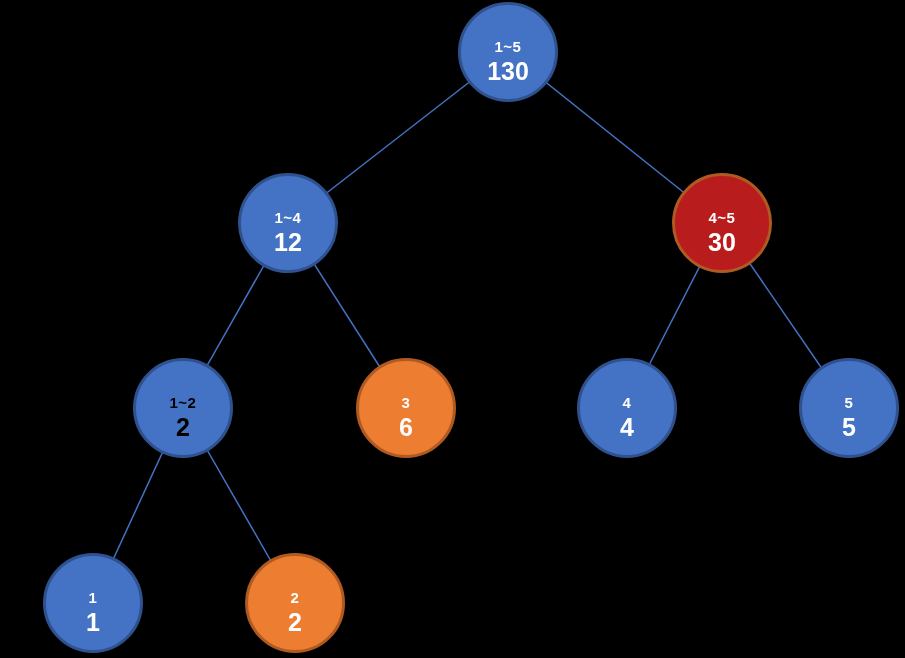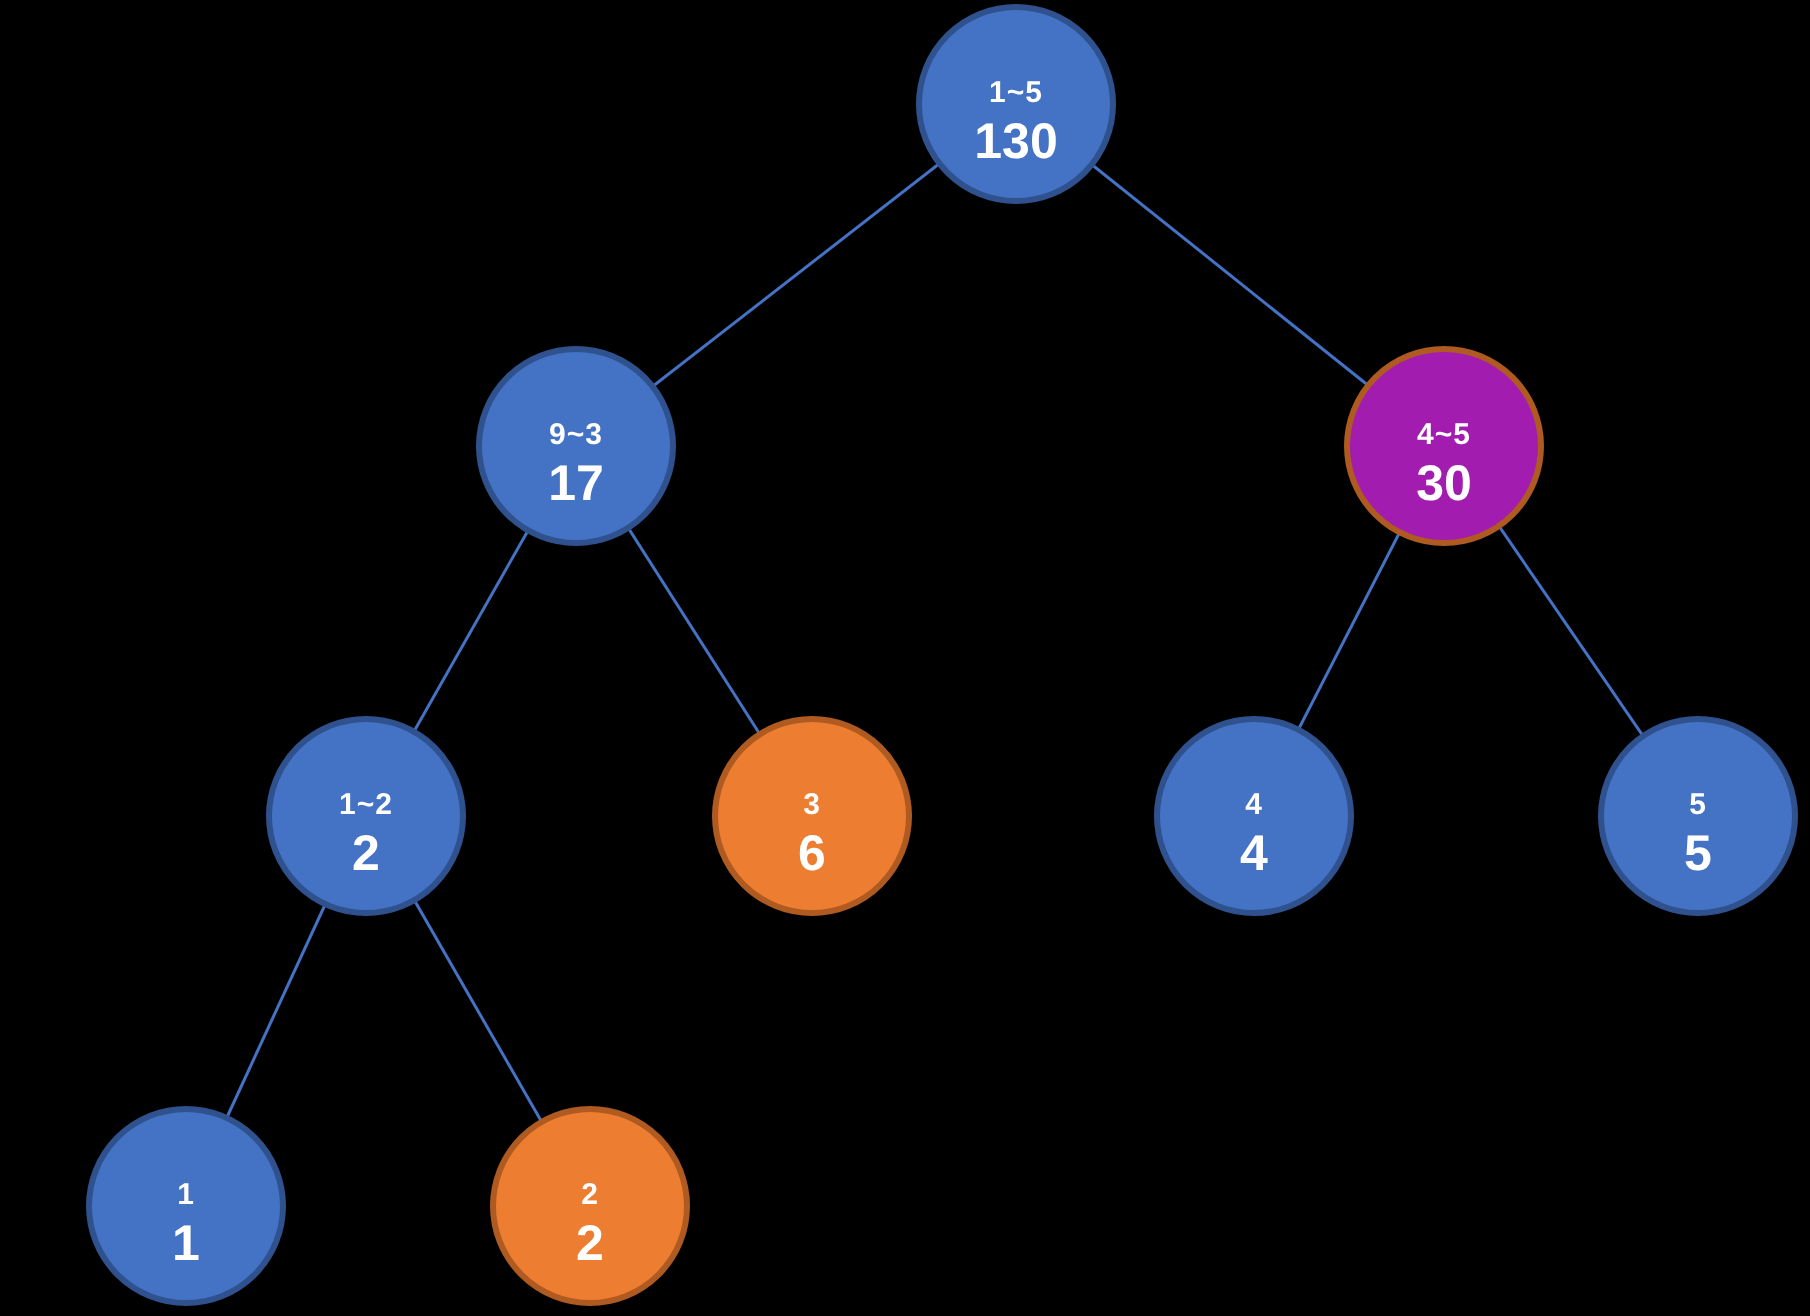--- a/index.html
+++ b/index.html
@@ -74,7 +74,7 @@
     <div class="value">130</div>
   </div>
       <div class="node" style="left: 238px; top: 173px; width: 100px; height: 100px; background: rgb(68, 114, 196); border-color: rgb(47, 82, 143); color: rgb(255, 255, 255);">
-    <div class="range">9~3</div>
+    <div class="range">1~4</div>
     <div class="value">17</div>
   </div>
       <div class="node" style="left: 672px; top: 173px; width: 100px; height: 100px; background: #a21caf; border-color: rgb(174, 90, 33); color: rgb(255, 255, 255);">

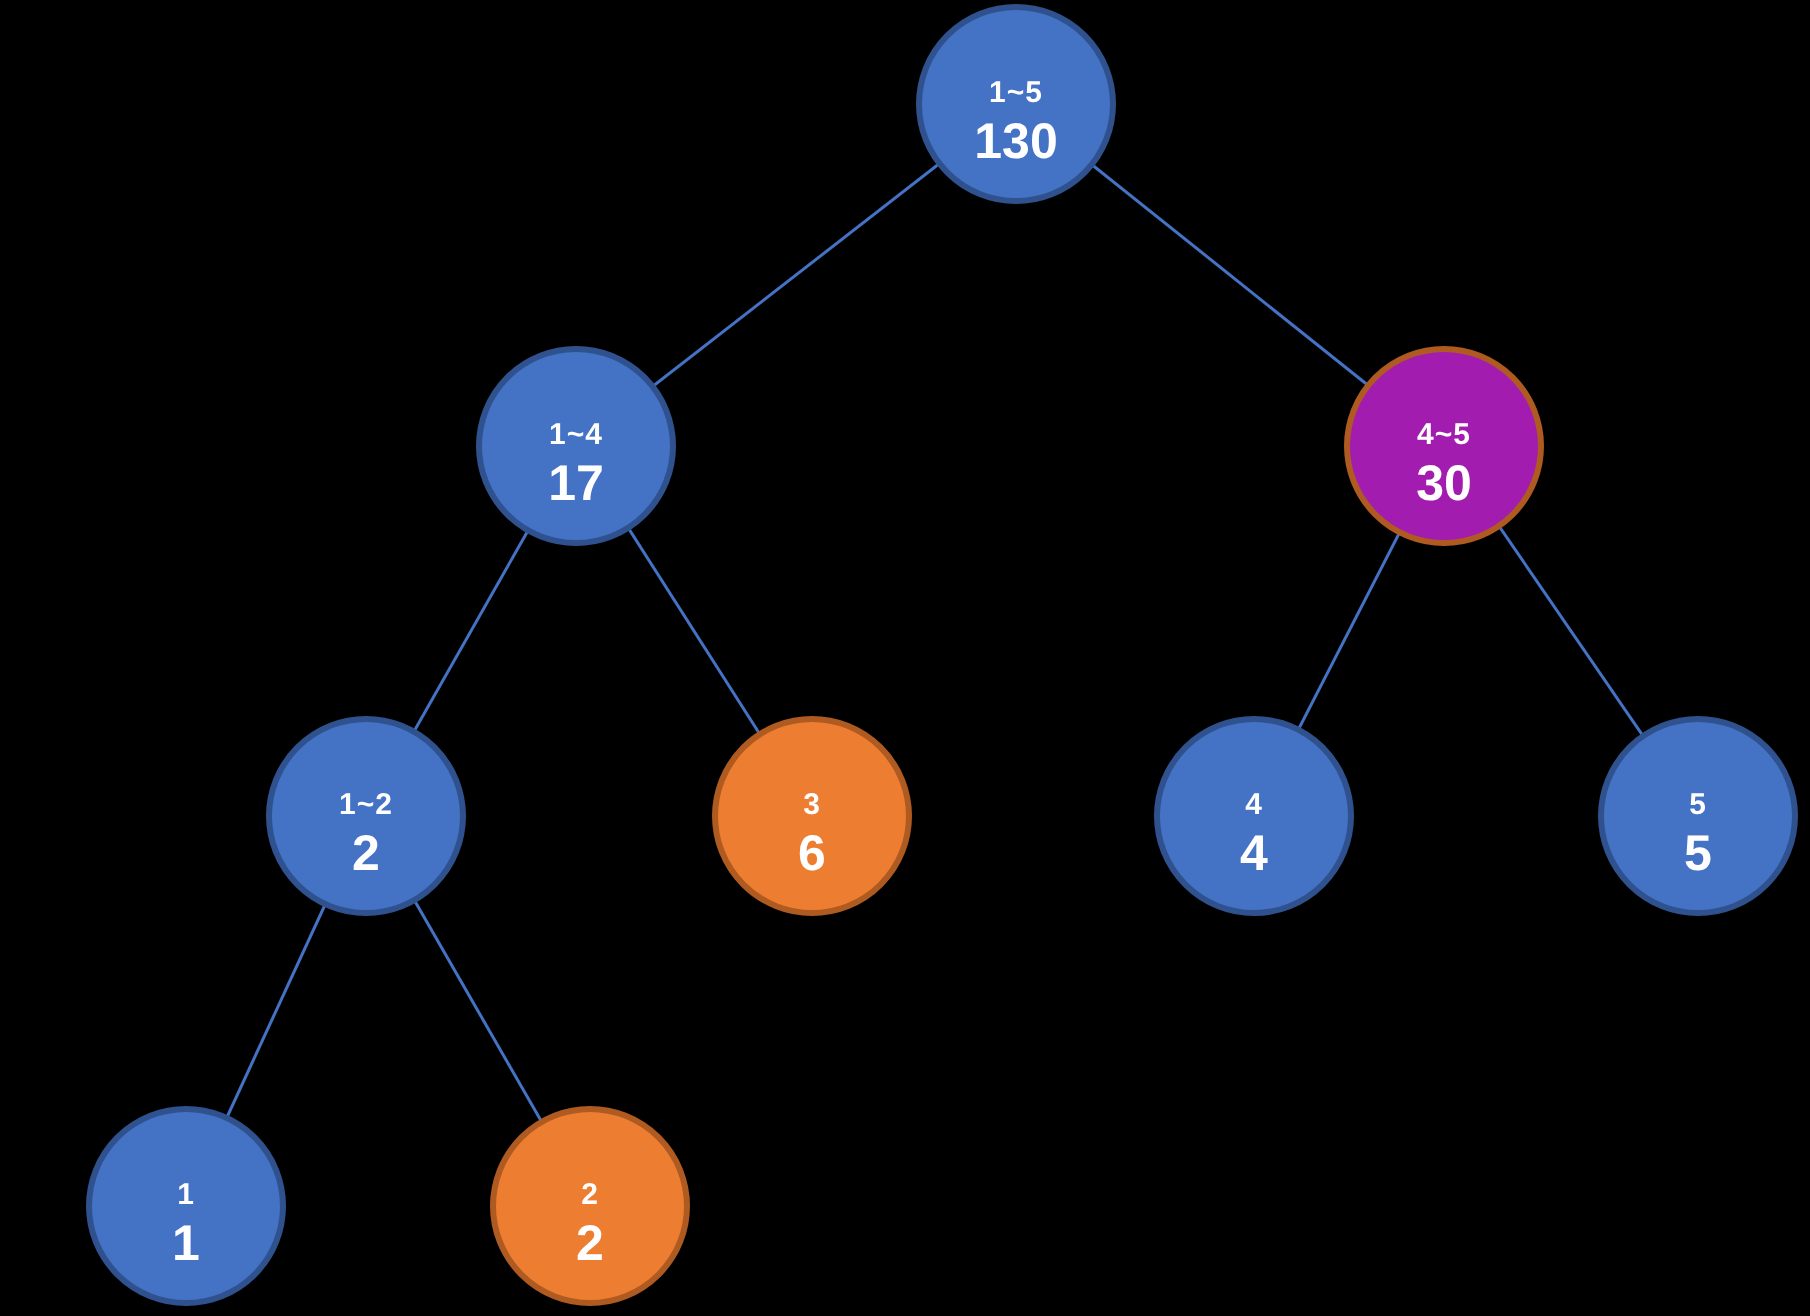--- a/index.html
+++ b/index.html
@@ -77,7 +77,7 @@
     <div class="range">1~4</div>
     <div class="value">17</div>
   </div>
-      <div class="node" style="left: 672px; top: 173px; width: 100px; height: 100px; background: #a21caf; border-color: rgb(174, 90, 33); color: rgb(255, 255, 255);">
+      <div class="node" style="left: 672px; top: 173px; width: 100px; height: 100px; background: #b91c1c; border-color: rgb(174, 90, 33); color: rgb(255, 255, 255);">
     <div class="range">4~5</div>
     <div class="value">30</div>
   </div>

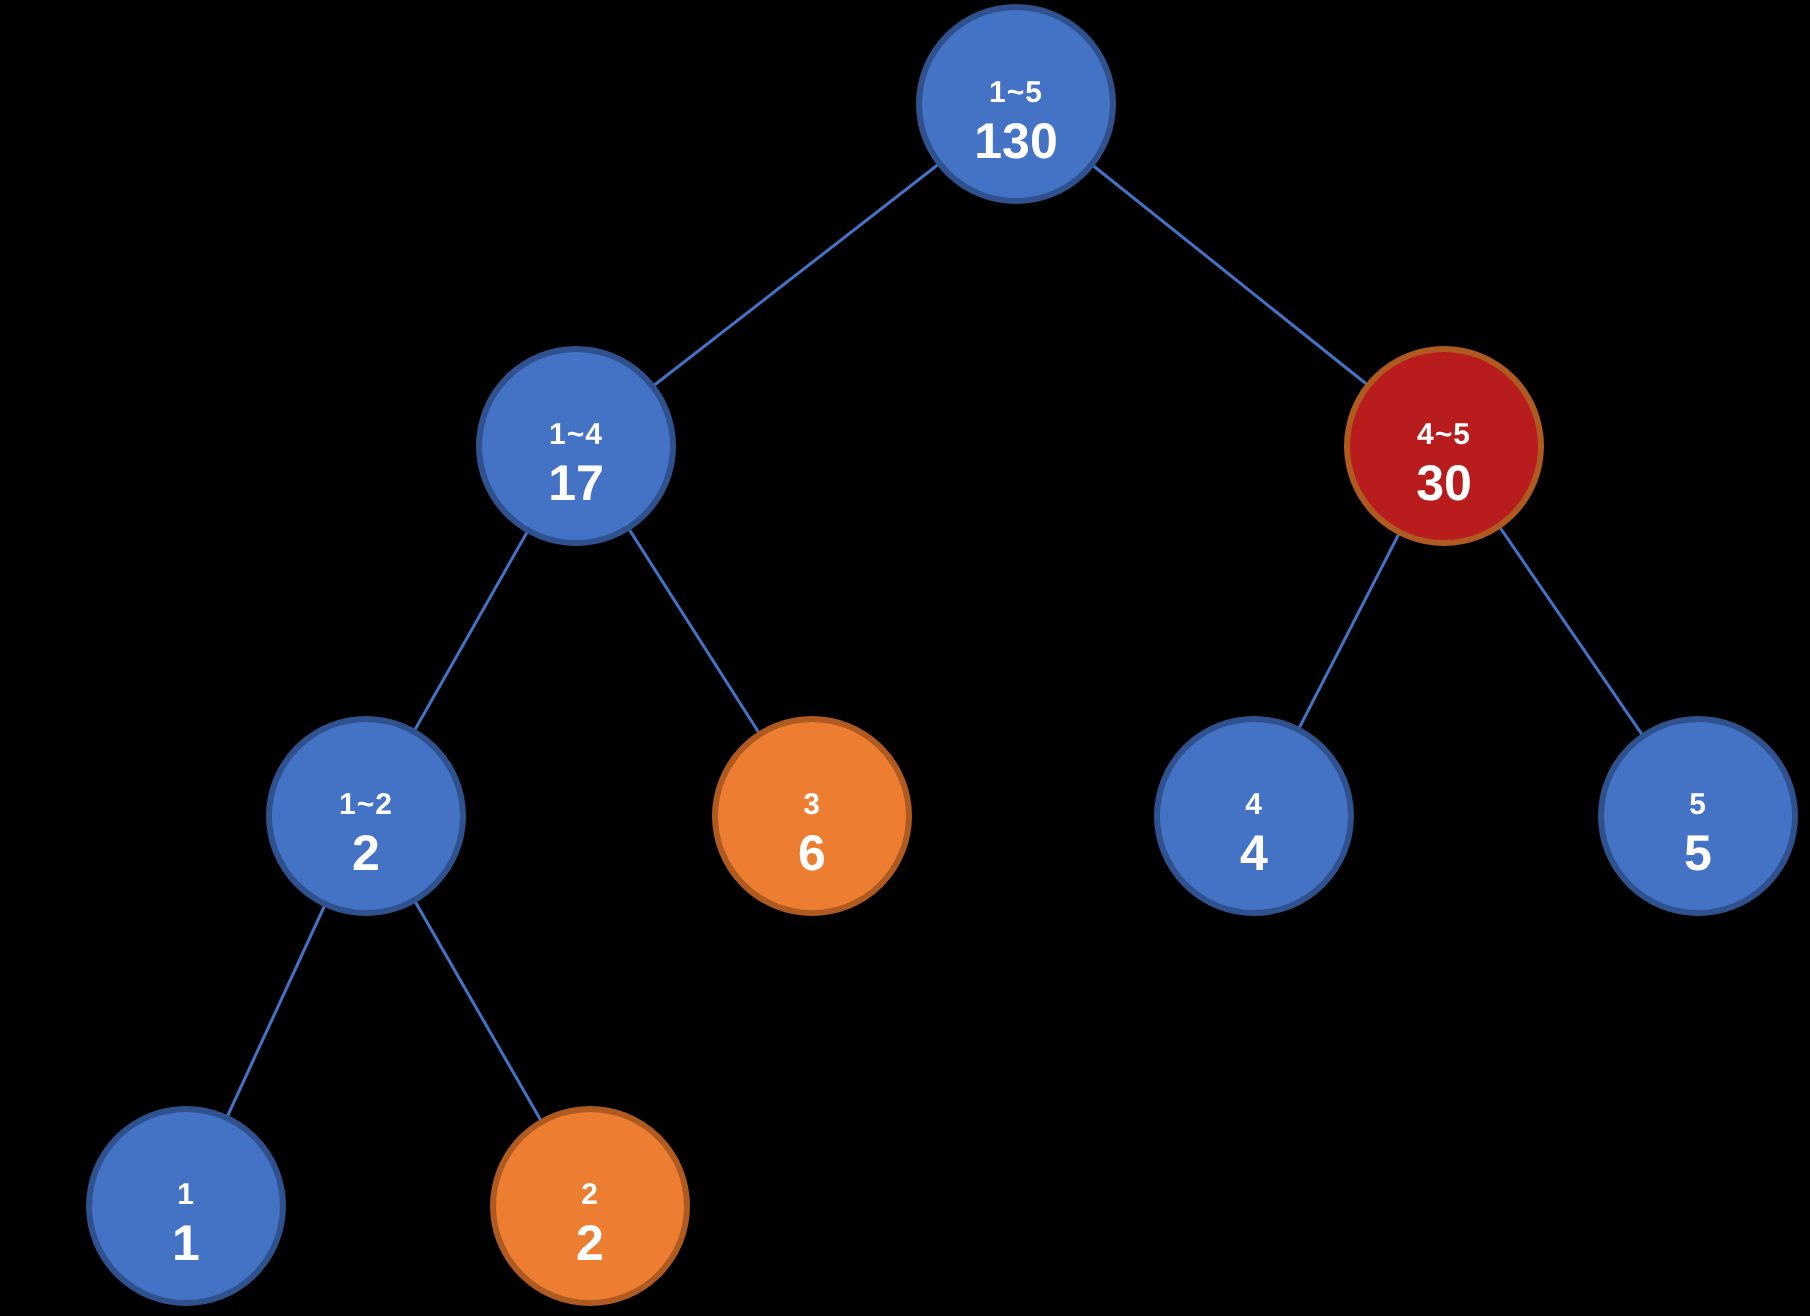--- a/index.html
+++ b/index.html
@@ -75,7 +75,7 @@
   </div>
       <div class="node" style="left: 238px; top: 173px; width: 100px; height: 100px; background: rgb(68, 114, 196); border-color: rgb(47, 82, 143); color: rgb(255, 255, 255);">
     <div class="range">1~4</div>
-    <div class="value">17</div>
+    <div class="value">12</div>
   </div>
       <div class="node" style="left: 672px; top: 173px; width: 100px; height: 100px; background: #b91c1c; border-color: rgb(174, 90, 33); color: rgb(255, 255, 255);">
     <div class="range">4~5</div>

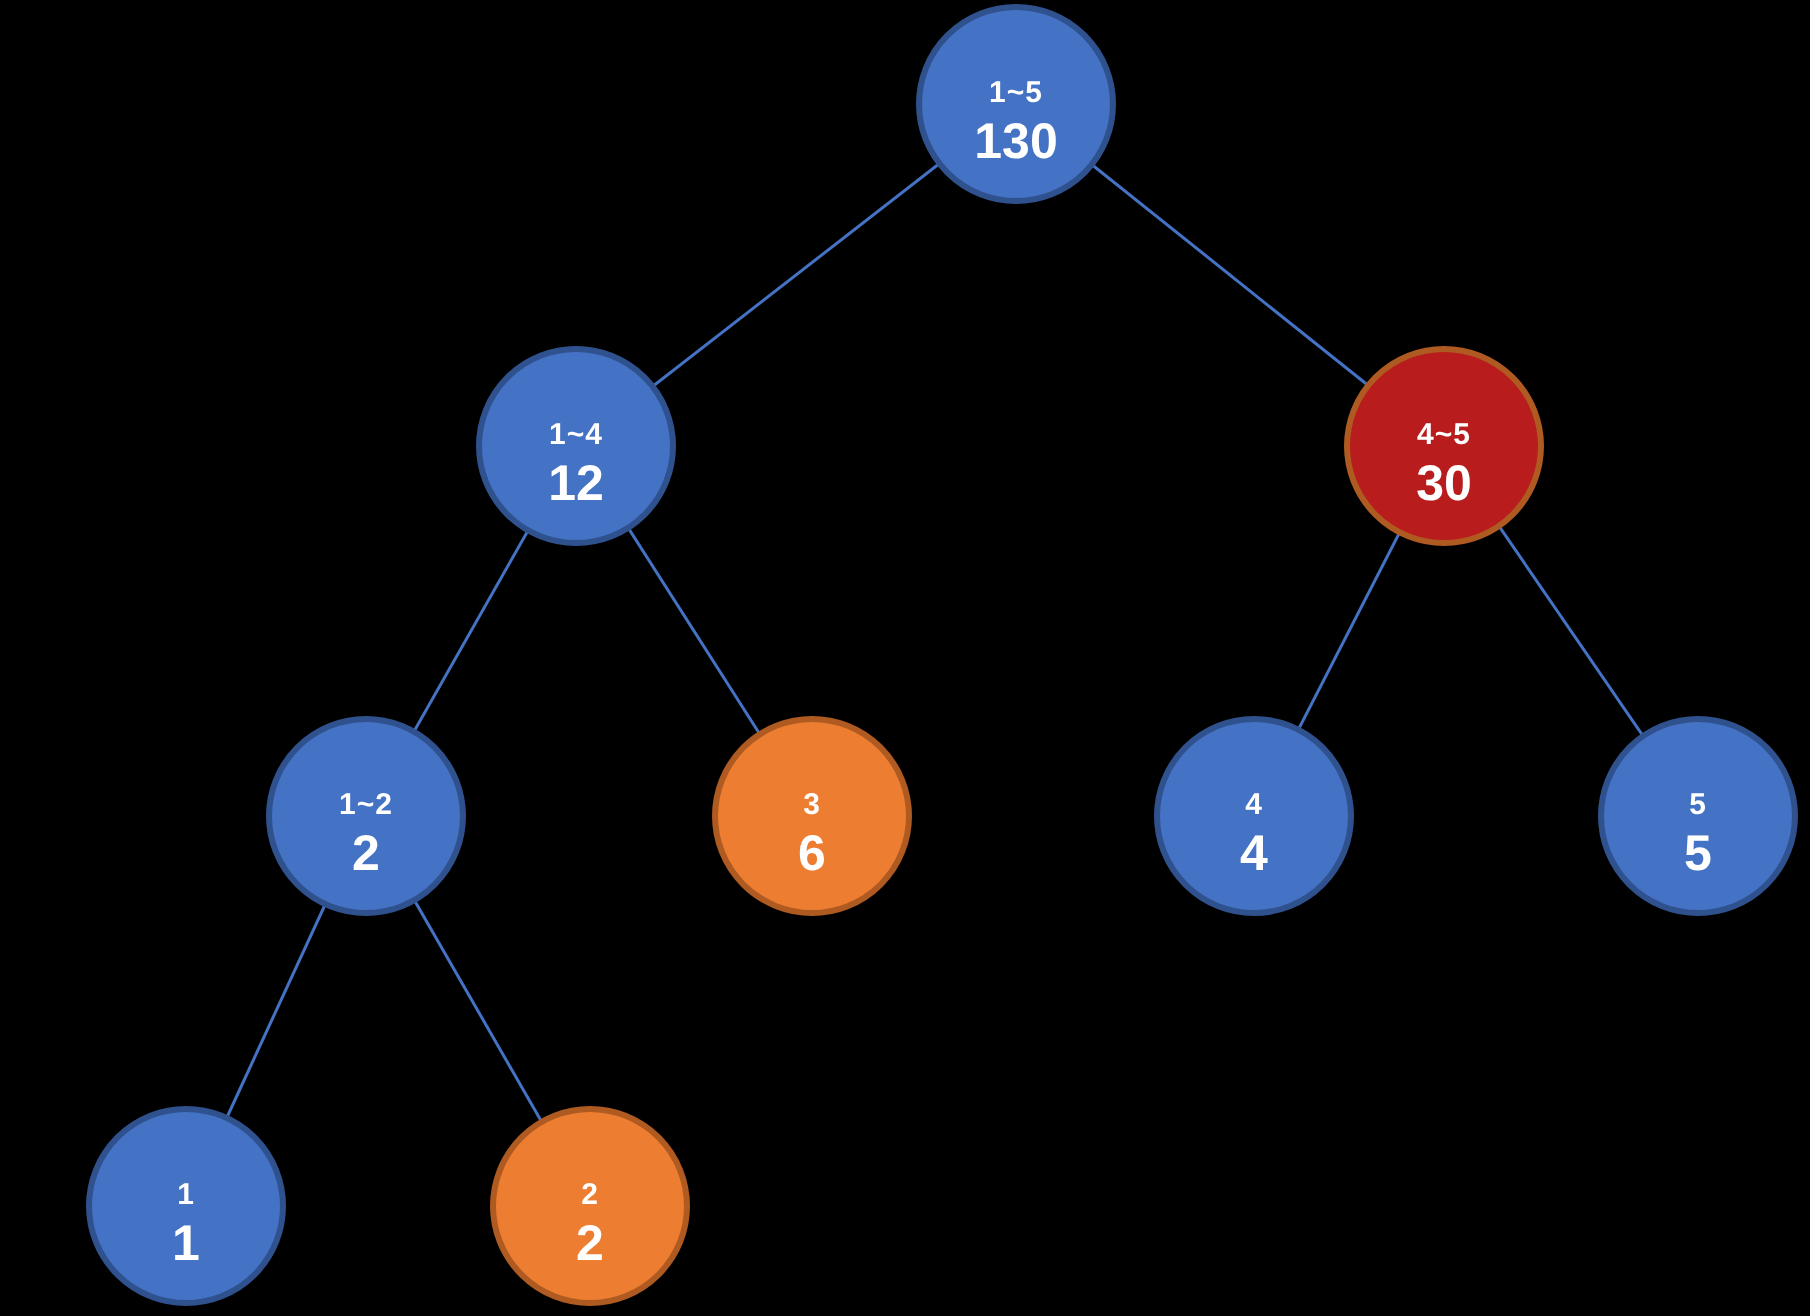--- a/index.html
+++ b/index.html
@@ -81,7 +81,7 @@
     <div class="range">4~5</div>
     <div class="value">30</div>
   </div>
-      <div class="node" style="left: 133px; top: 358px; width: 100px; height: 100px; background: rgb(68, 114, 196); border-color: rgb(47, 82, 143); color: #ffffff;">
+      <div class="node" style="left: 133px; top: 358px; width: 100px; height: 100px; background: rgb(68, 114, 196); border-color: rgb(47, 82, 143); color: #000000;">
     <div class="range">1~2</div>
     <div class="value">2</div>
   </div>

